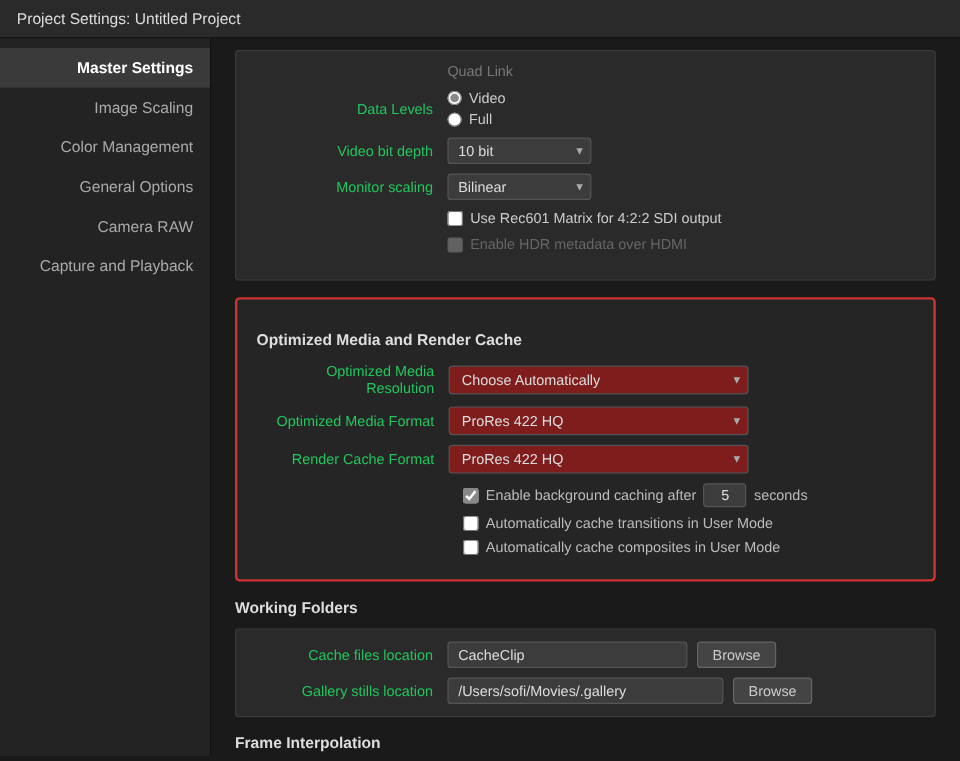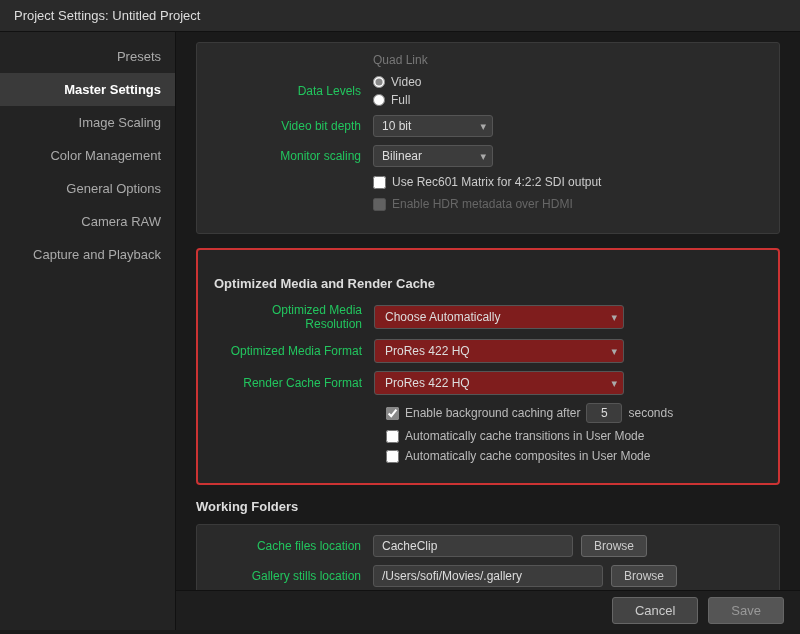--- a/index.html
+++ b/index.html
@@ -307,9 +307,6 @@
 <div class="main-layout">
 
   <div class="sidebar">
-    <div class="sidebar-item">
-      <span>Presets</span>
-    </div>
     <div class="sidebar-item active">
       <span>Master Settings</span>
     </div>

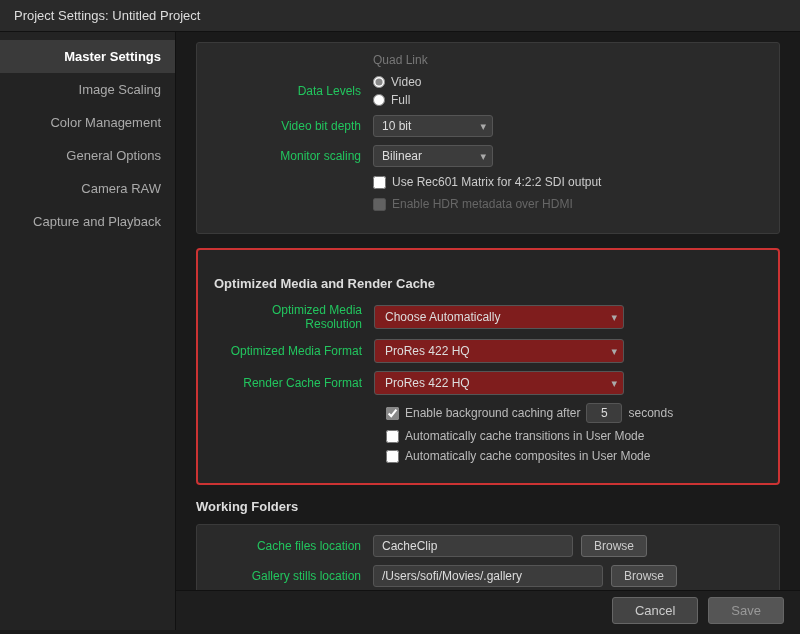--- a/index.html
+++ b/index.html
@@ -500,10 +500,6 @@
 
     </div>
 
-    <div class="bottom-bar">
-      <button class="btn-cancel">Cancel</button>
-      <button class="btn-save">Save</button>
-    </div>
   </div>
 </div>
 

